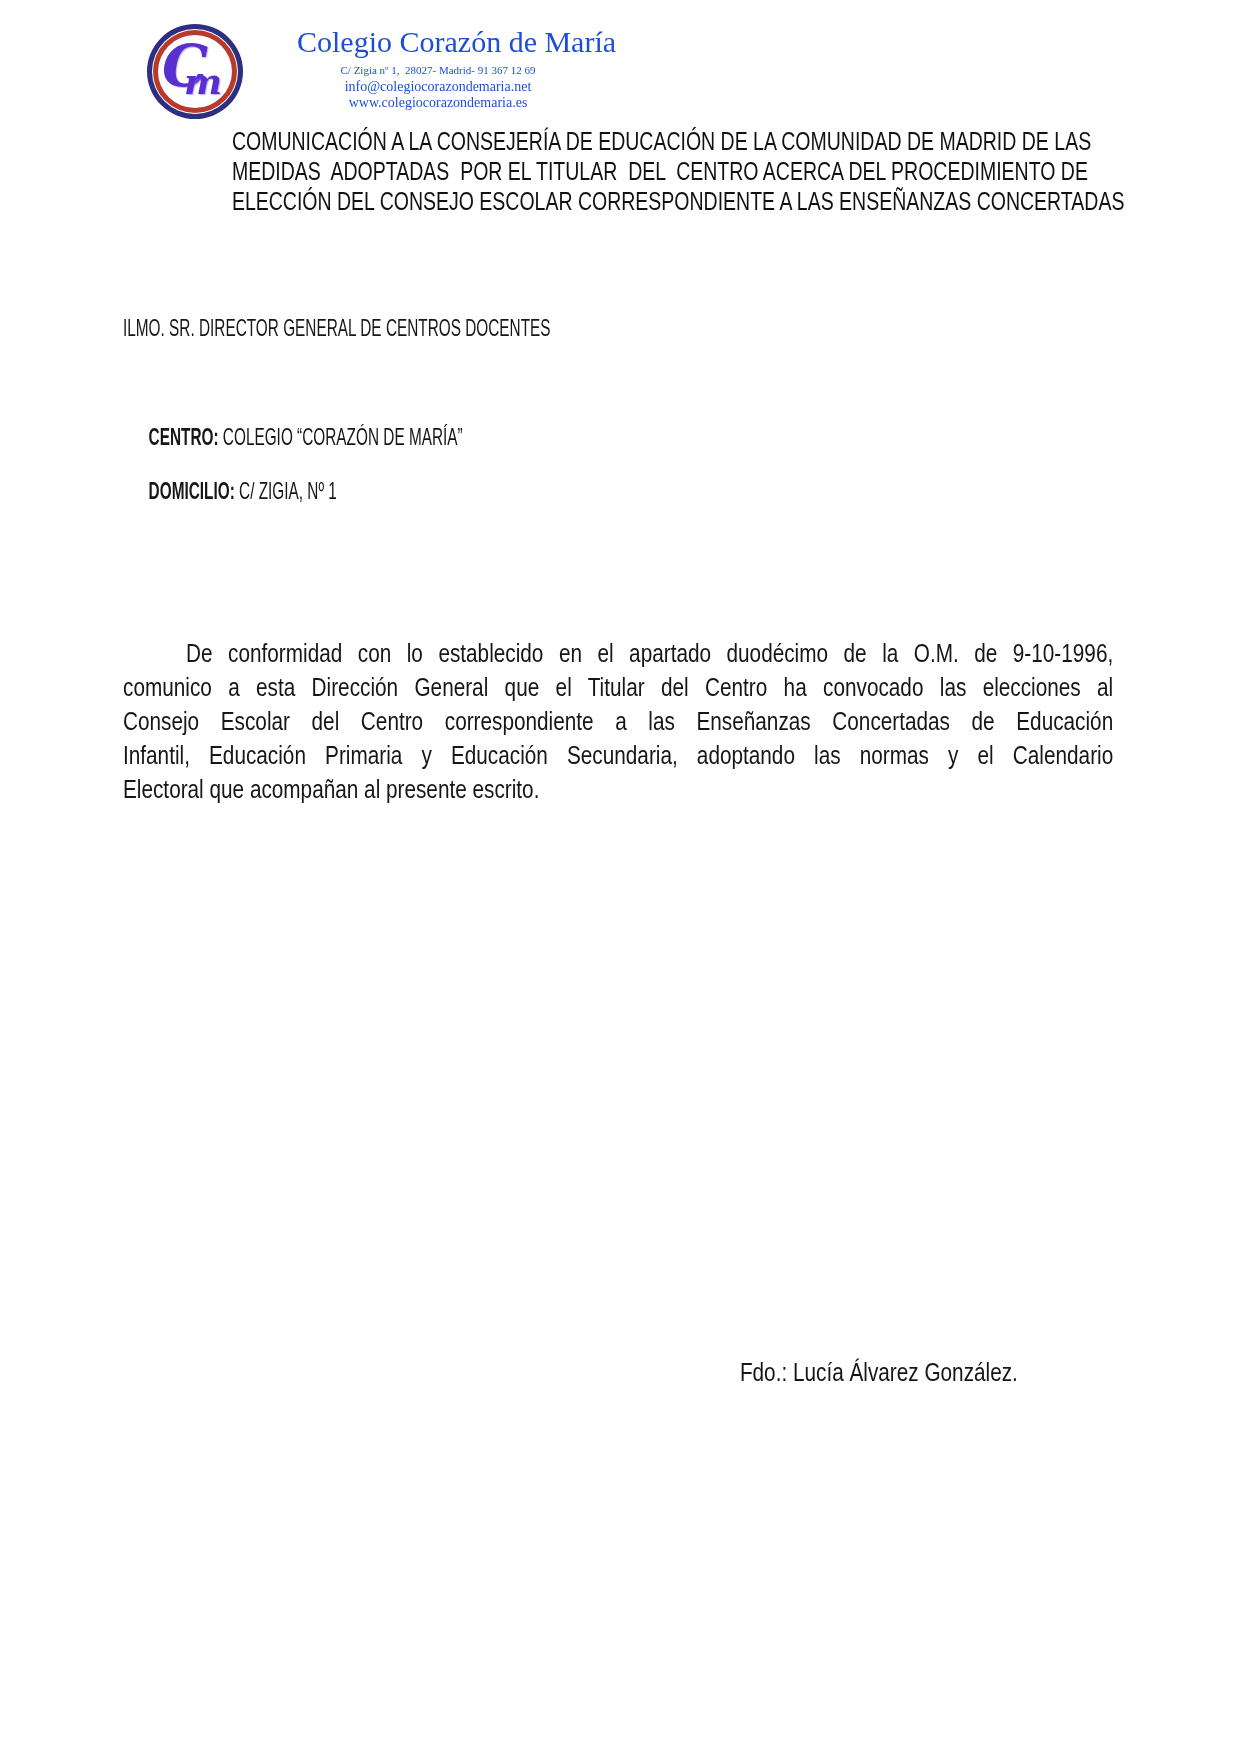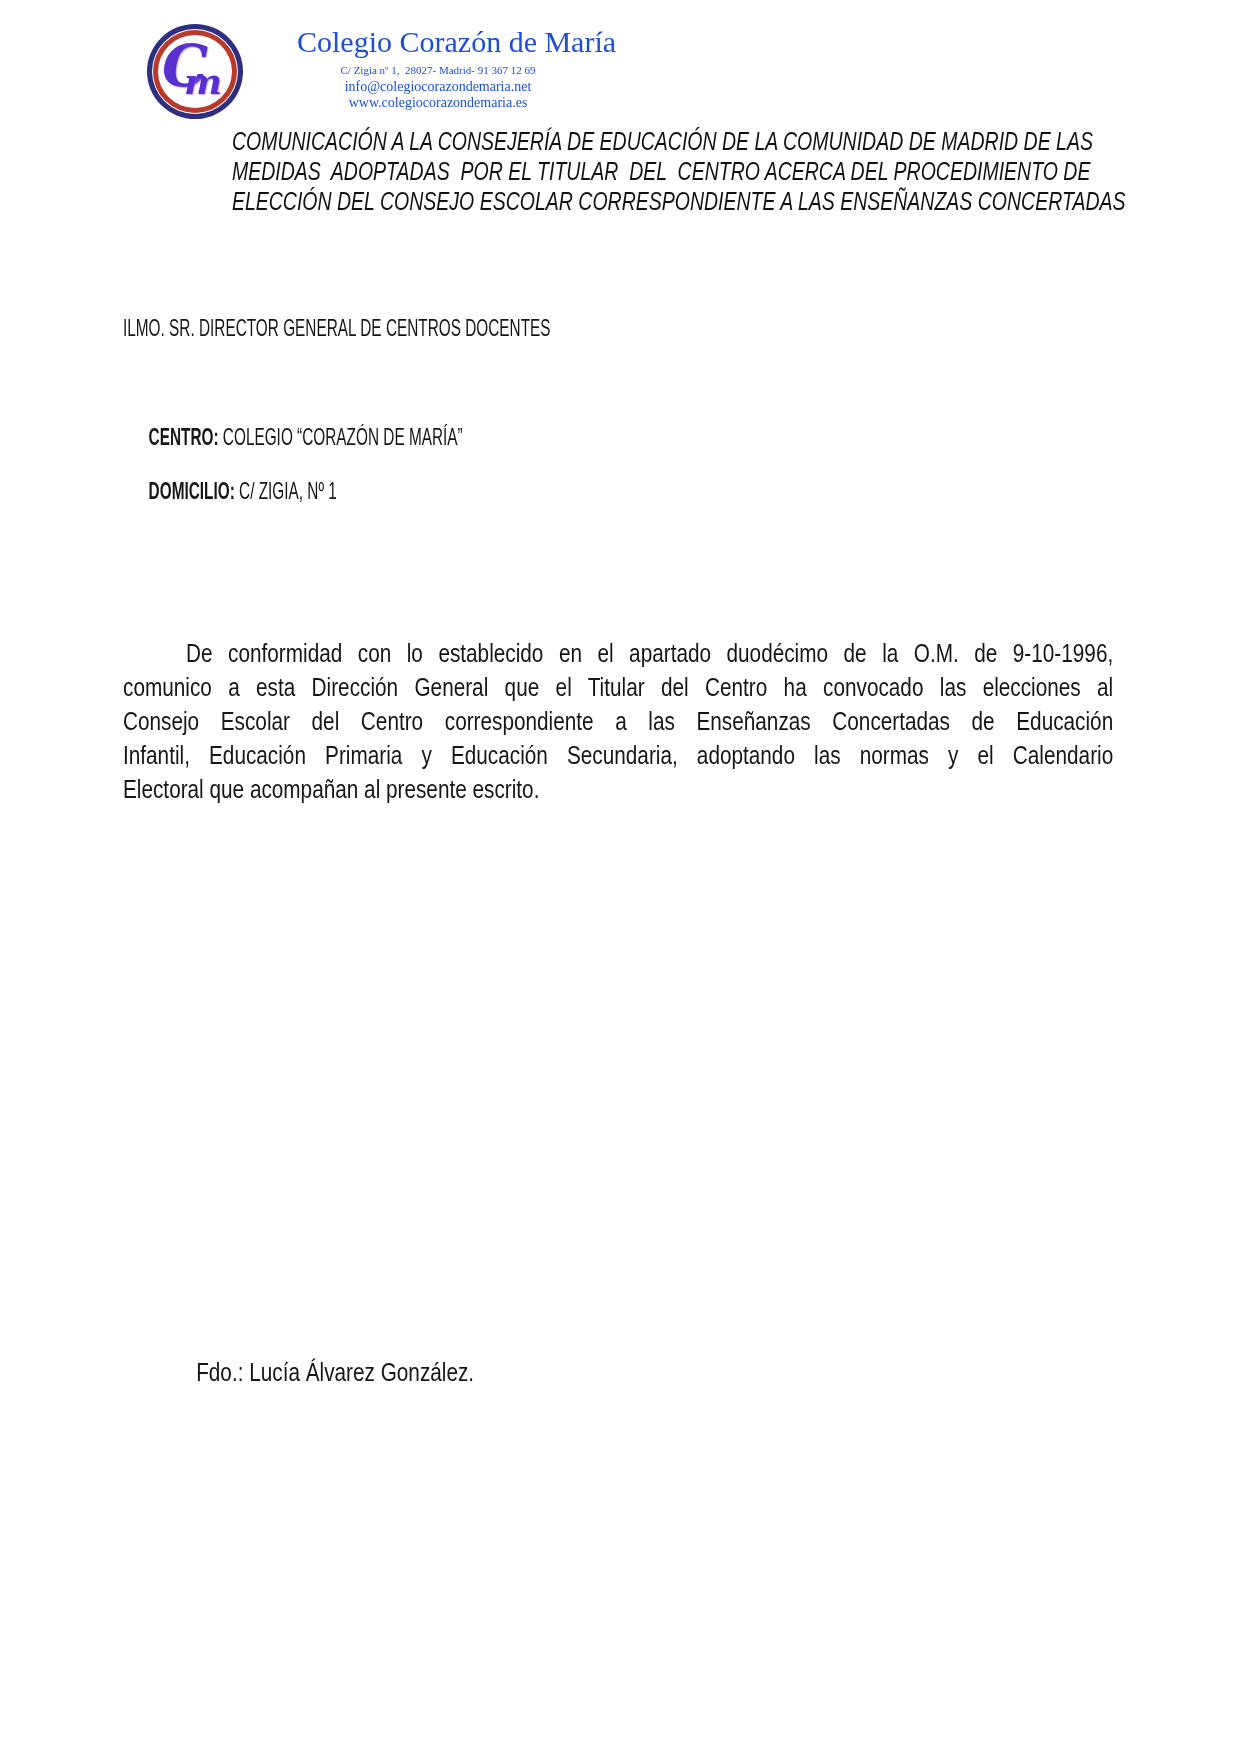--- a/index.html
+++ b/index.html
@@ -44,7 +44,7 @@
   .cond-sig2   .ci { font-size:25px; line-height:30px; transform:scaleX(0.83); transform-origin:50% 0; white-space:nowrap; }
 
   
-  .doc-title { position:absolute; left:123px; top:126px; width:990px; text-align:right; color:#111;font-style:italic; }
+  .doc-title { position:absolute; left:123px; top:126px; width:990px; text-align:right; color:#111; }
   .doc-title .ci div { white-space:pre; }
 
   .recipient { position:absolute; left:123px; top:314px; width:990px; }

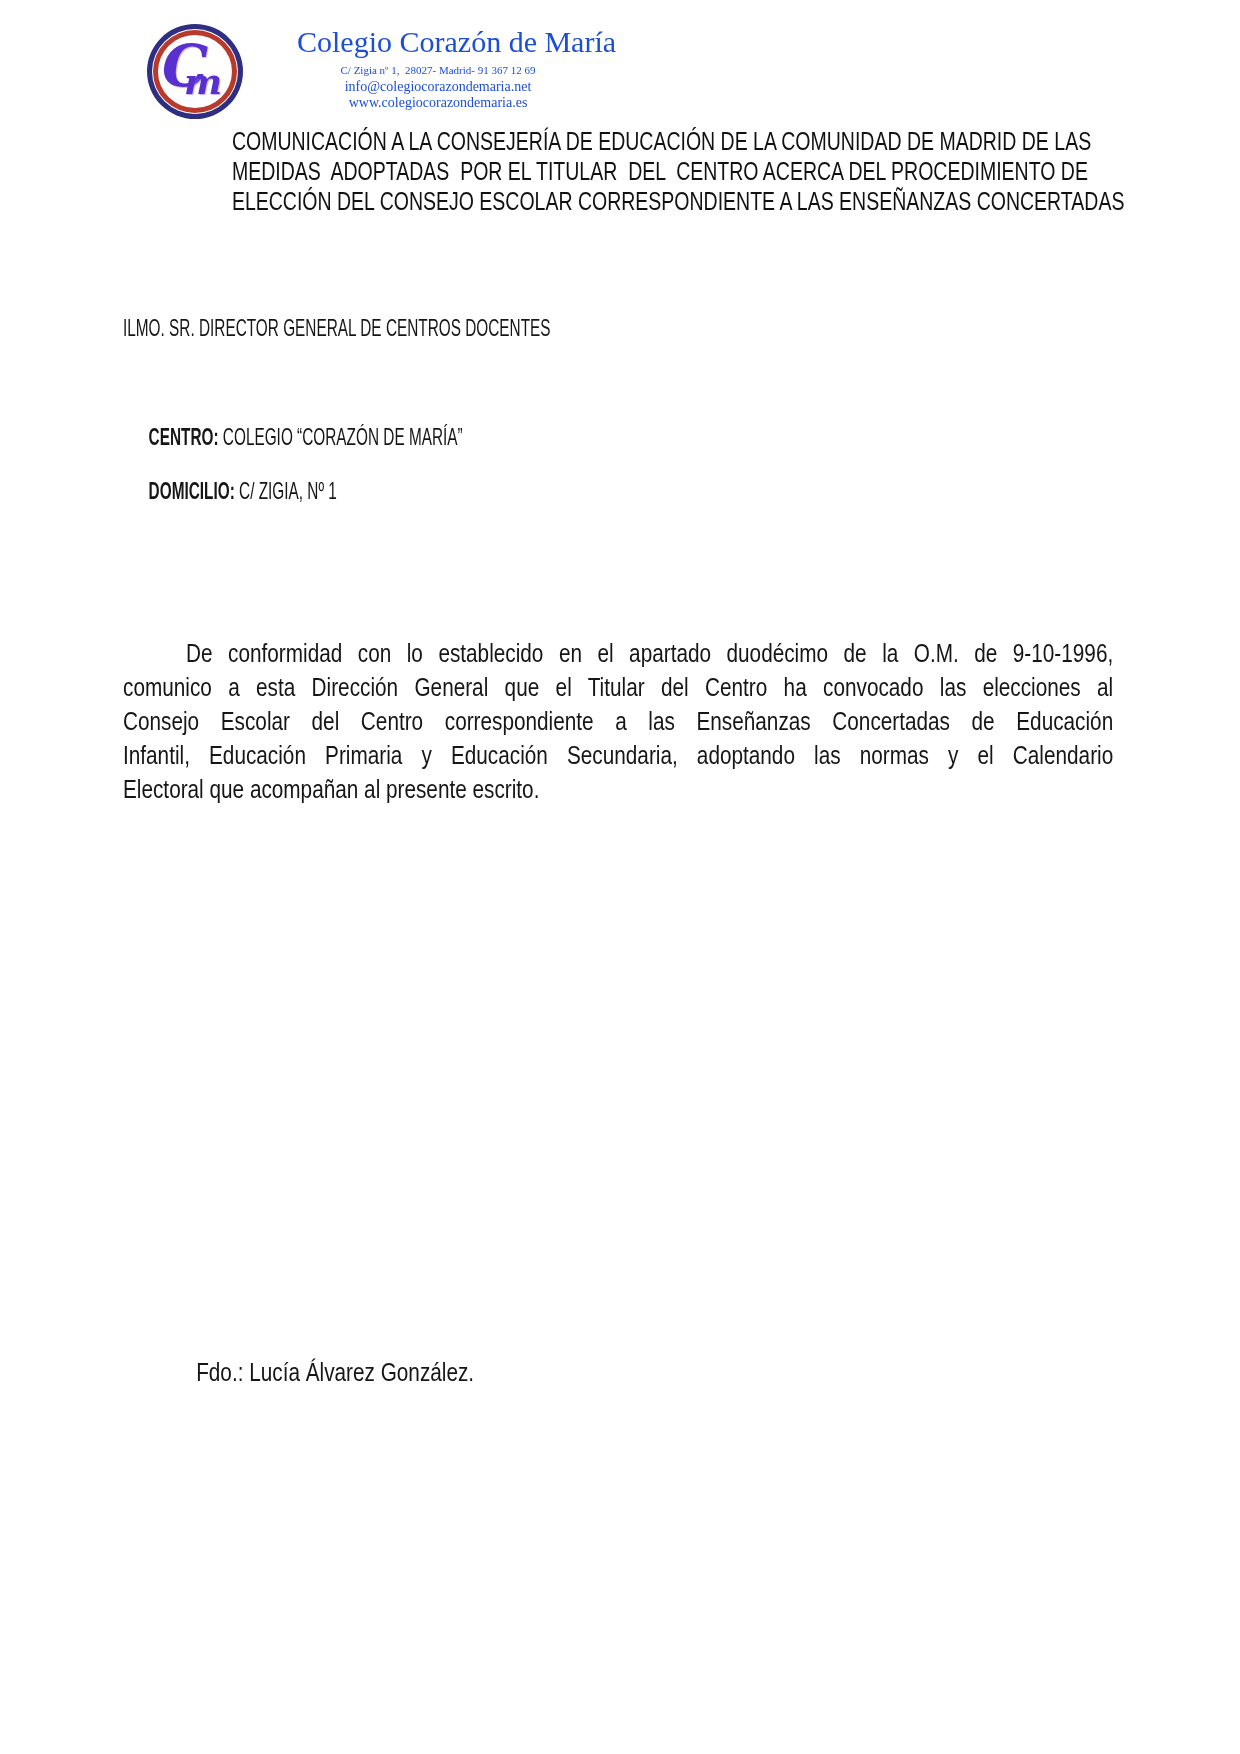--- a/index.html
+++ b/index.html
@@ -64,7 +64,7 @@
   .date-line { position:absolute; left:617px; top:929px; }
 
   .sig-role { position:absolute; left:113px; top:1176px; width:990px; text-align:center; }
-  .sig-name { position:absolute; left:112px; top:1357px; width:990px; text-align:left; }
+  .sig-name { position:absolute; left:112px; top:1357px; width:990px; text-align:right; }
 </style>
 </head>
 <body>

